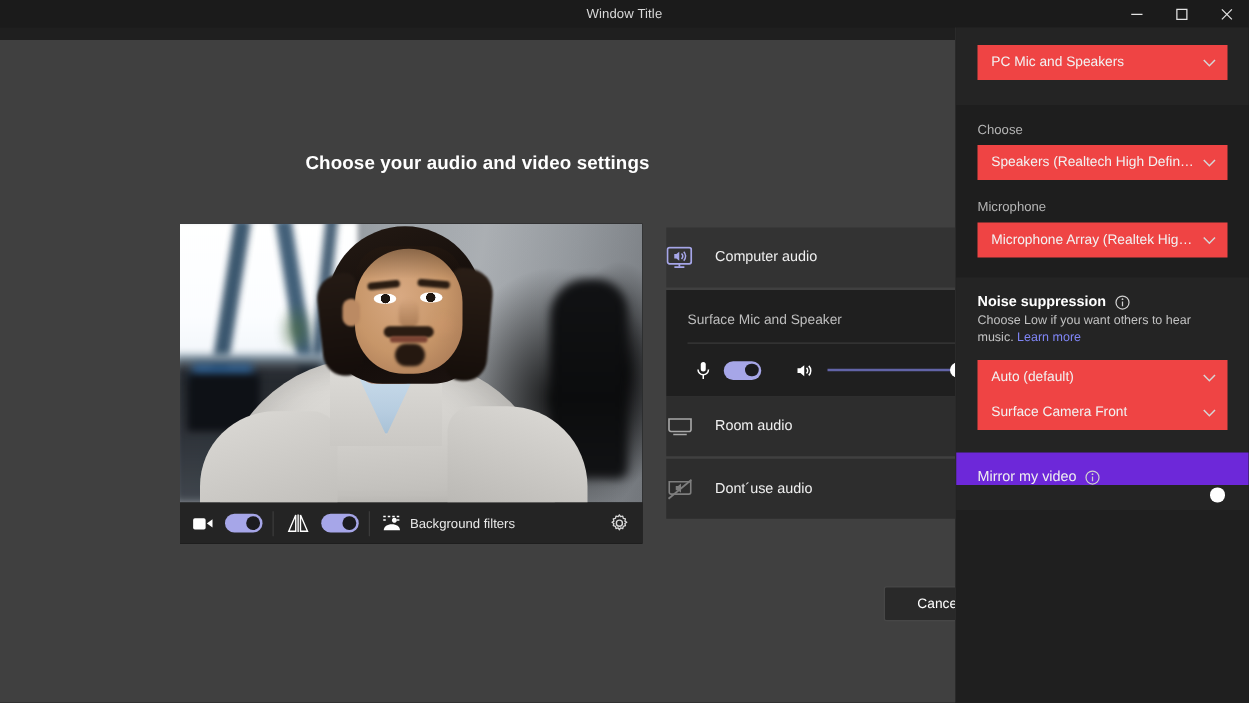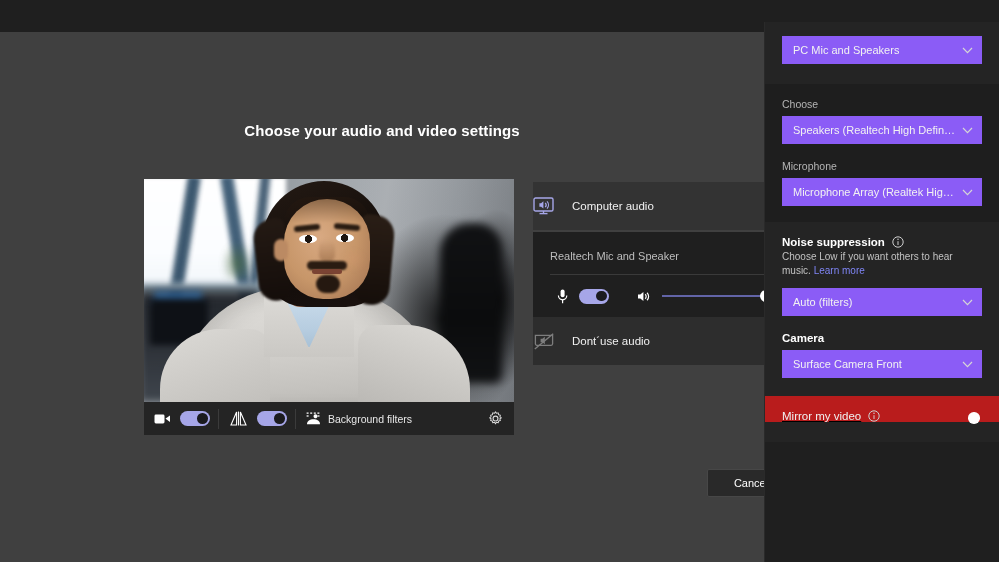--- a/index.html
+++ b/index.html
@@ -358,6 +358,33 @@
 
 <div class="app">
 
+  <div class="titlebar">
+    <span class="titlebar-text">Window Title</span>
+    <div class="winctl">
+      <div class="winbtn">
+        <span>
+          <svg width="11" height="11" viewBox="0 0 11 11">
+              <line x1="1" y1="5.5" x2="10" y2="5.5" stroke="currentColor" stroke-width="1"></line>
+            </svg>
+        </span>
+      </div>
+      <div class="winbtn">
+        <span>
+          <svg width="11" height="11" viewBox="0 0 11 11">
+              <rect x="1.5" y="1.5" width="8" height="8" fill="none" stroke="currentColor" stroke-width="1"></rect>
+            </svg>
+        </span>
+      </div>
+      <div class="winbtn">
+        <span>
+          <svg width="11" height="11" viewBox="0 0 11 11">
+              <line x1="1.5" y1="1.5" x2="9.5" y2="9.5" stroke="currentColor" stroke-width="1"></line>
+              <line x1="9.5" y1="1.5" x2="1.5" y2="9.5" stroke="currentColor" stroke-width="1"></line>
+            </svg>
+        </span>
+      </div>
+    </div>
+  </div>
 
   <div class="stage">
 

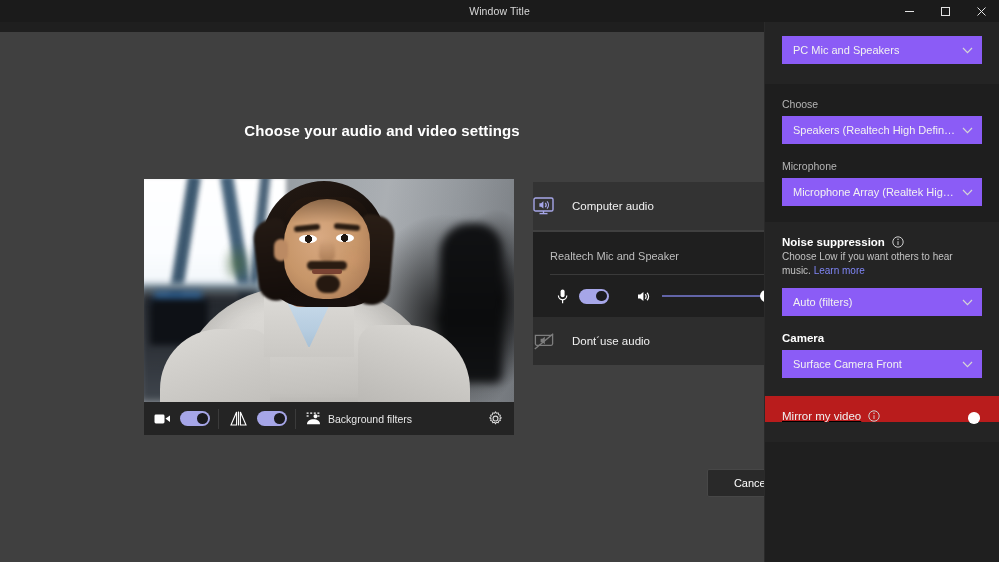--- a/index.html
+++ b/index.html
@@ -331,7 +331,7 @@
   }
   .sb-label.bold { font-size: 11.5px; color: #ffffff; font-weight: bold; }
   .sb-select {
-    height: 28px; background: #8b5cf6;
+    height: 28px; background: #ef4444;
     display: flex; align-items: center; padding: 0 9px 0 11px;
     font-size: 11px; color: #f2f2f2;
   }

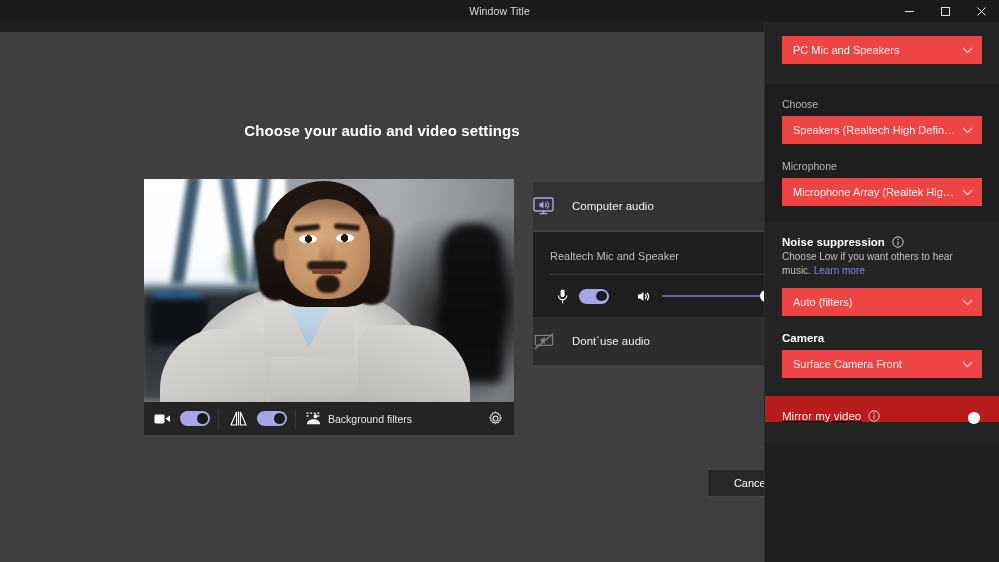--- a/index.html
+++ b/index.html
@@ -494,7 +494,7 @@
       </div>
 
       <div class="optgroup">
-        <div class="sub-label">Realtech Mic and Speaker</div>
+        <div class="sub-label">Surface Mic and Speaker</div>
         <div class="sep"></div>
         <div class="microw">
           <span class="icon-mono">

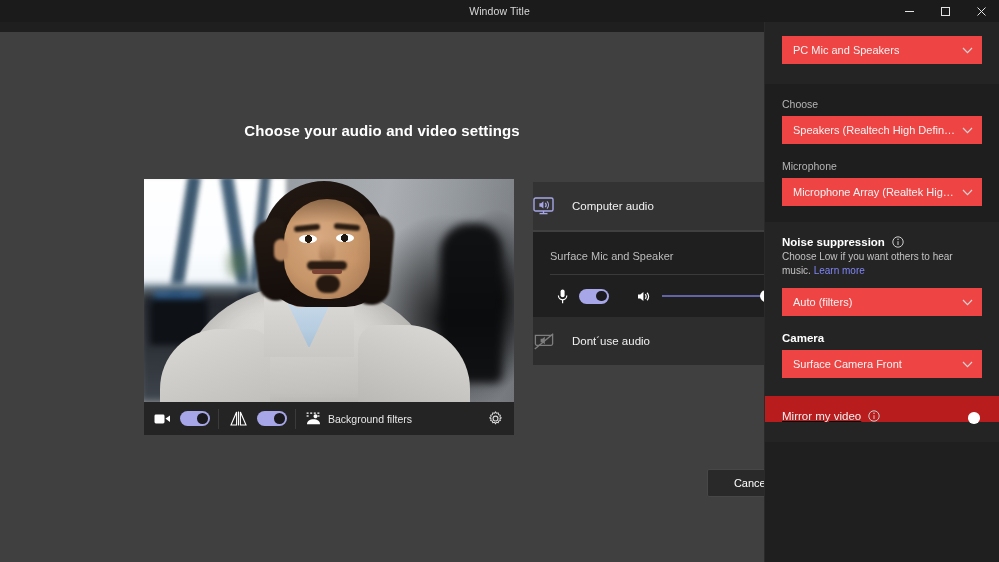--- a/index.html
+++ b/index.html
@@ -586,7 +586,7 @@
       </div>
       <div class="sb-helper"><span>Choose Low if you want others to hear music. </span><span class="sb-link">Learn more</span></div>
       <div class="sb-select">
-        <span class="val">Auto (filters)</span>
+        <span class="val">Auto (default)</span>
         <span class="chev">
           <svg width="11" height="7" viewBox="0 0 11 7">
               <path d="M1 1 L5.5 5.6 L10 1" fill="none" stroke="currentColor" stroke-width="1.2"></path>

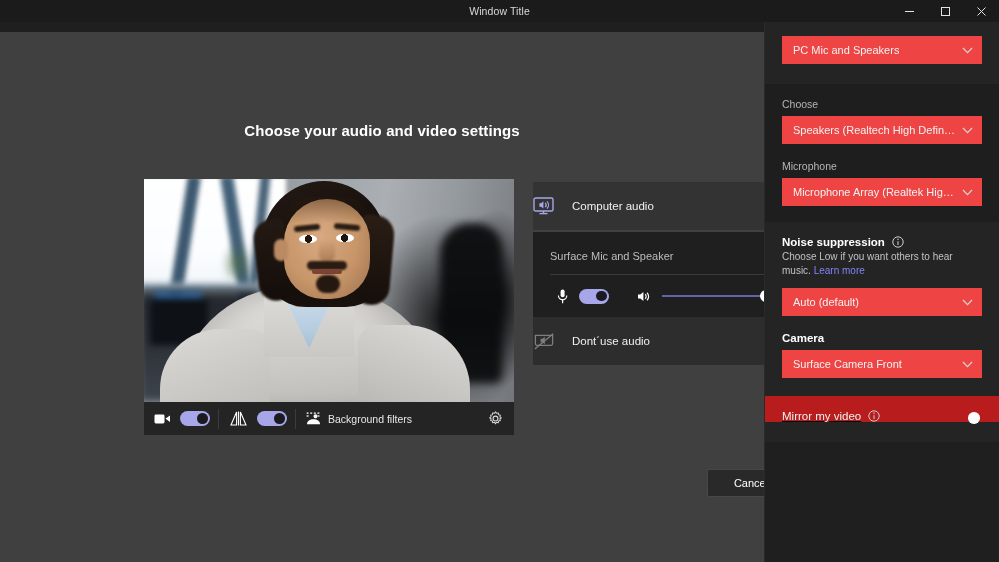--- a/index.html
+++ b/index.html
@@ -523,6 +523,15 @@
       </div>
 
 
+      <div class="opt">
+        <span class="opt-icon">
+          <svg width="20" height="15" viewBox="0 0 20 15" style="color:#a8a8a8">
+            <path d="M1.2 1.2 h17.6 v8.4 a1.6 1.6 0 0 1 -1.6 1.6 h-14.4 a1.6 1.6 0 0 1 -1.6 -1.6 Z" fill="none" stroke="currentColor" stroke-width="1.3"></path>
+            <line x1="4.6" y1="13.6" x2="15.4" y2="13.6" stroke="currentColor" stroke-width="1.3"></line>
+          </svg>
+        </span>
+        <span class="opt-label">Room audio</span>
+      </div>
 
       <div class="opt">
         <span class="opt-icon">

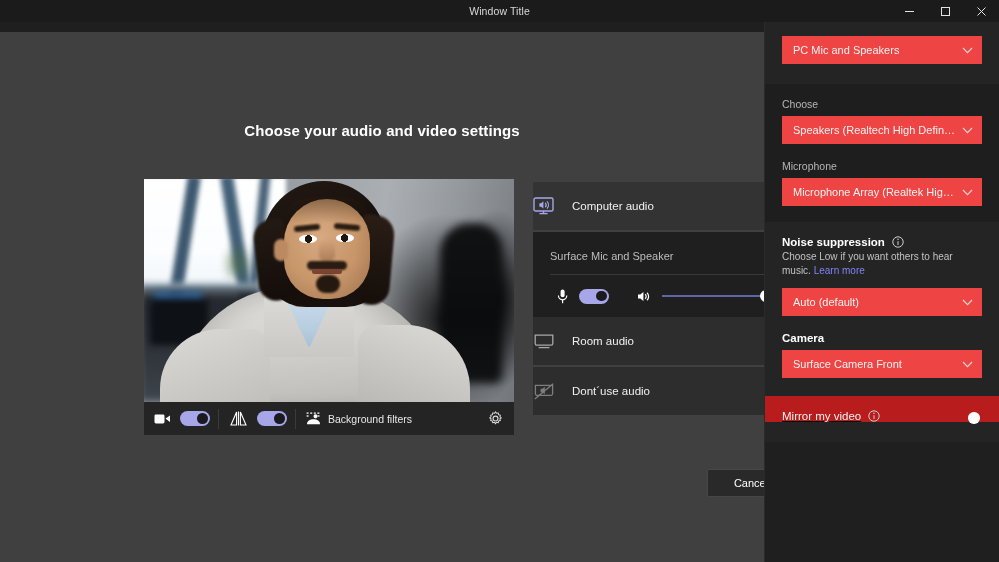--- a/index.html
+++ b/index.html
@@ -602,7 +602,6 @@
             </svg>
         </span>
       </div>
-      <div class="sb-label bold" style="margin-top:16px;margin-bottom:6px">Camera</div>
       <div class="sb-select">
         <span class="val">Surface Camera Front</span>
         <span class="chev">

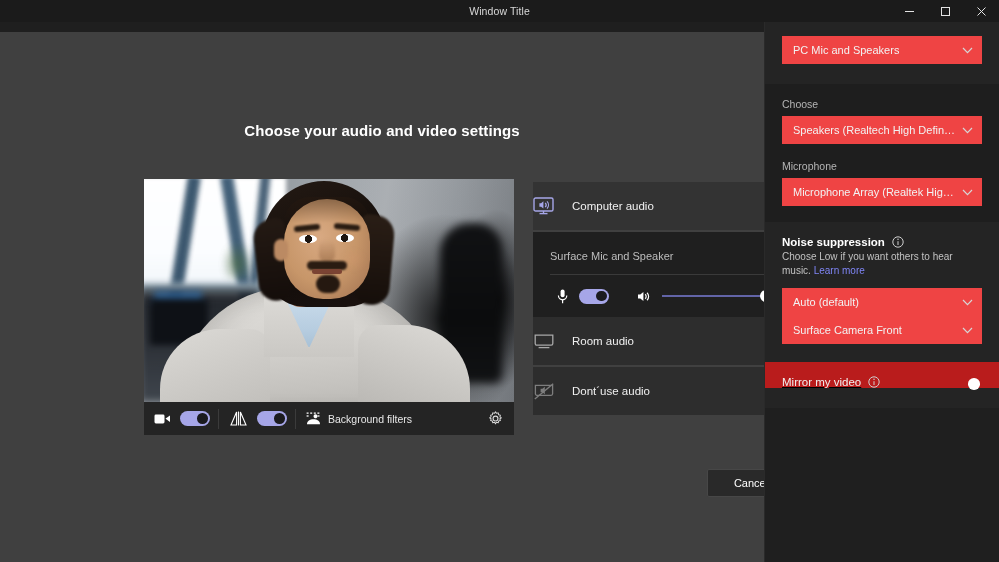--- a/index.html
+++ b/index.html
@@ -344,9 +344,8 @@
   .titlerow { display: flex; align-items: center; gap: 7px; margin-bottom: 2px; }
   .infoicon { display: flex; color: #cfcfcf; }
   .mirrorrow {
-    display: flex; align-items: flex-start; gap: 7px; padding: 14px 17px 0 17px;
-    background: #b91c1c;
-    text-decoration: underline;
+    display: flex; align-items: flex-end; gap: 7px; padding: 14px 17px 0 17px;
+    background: #6d28d9;
   }
   .mirror-label { font-size: 11.5px; color: #f0f0f0; }
   .mirror-toggle-wrap { margin-left: auto; }

